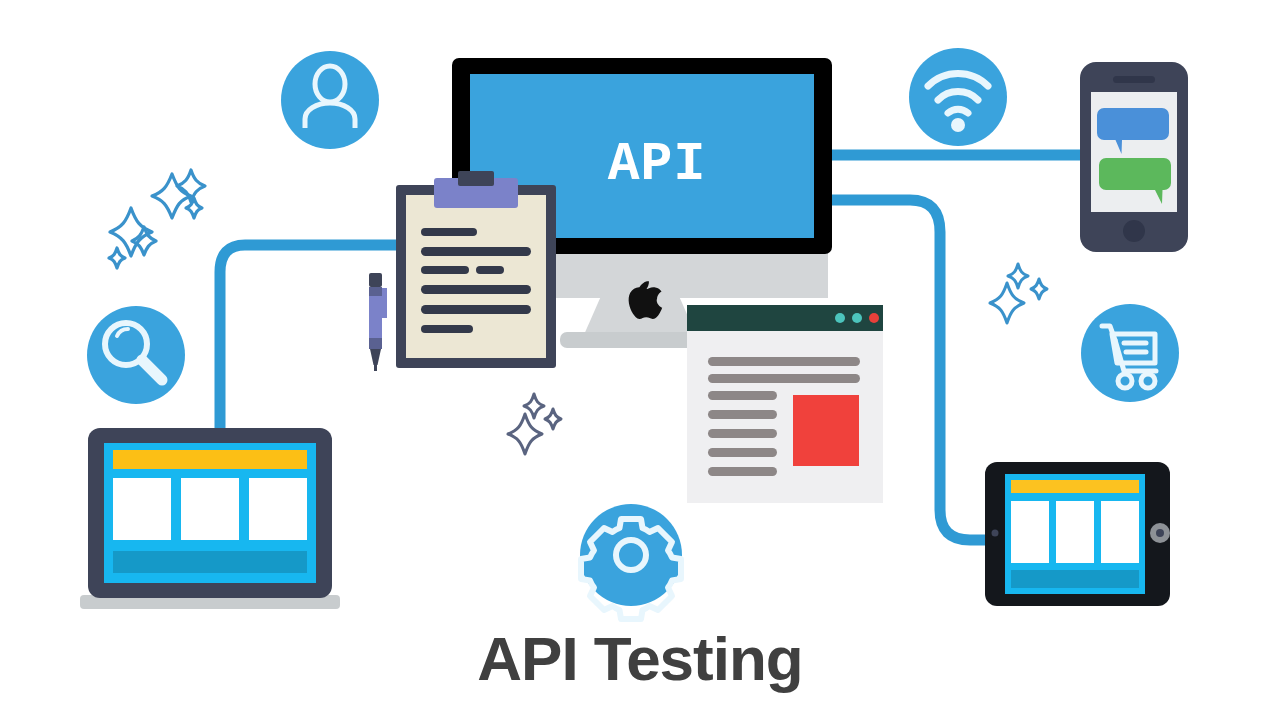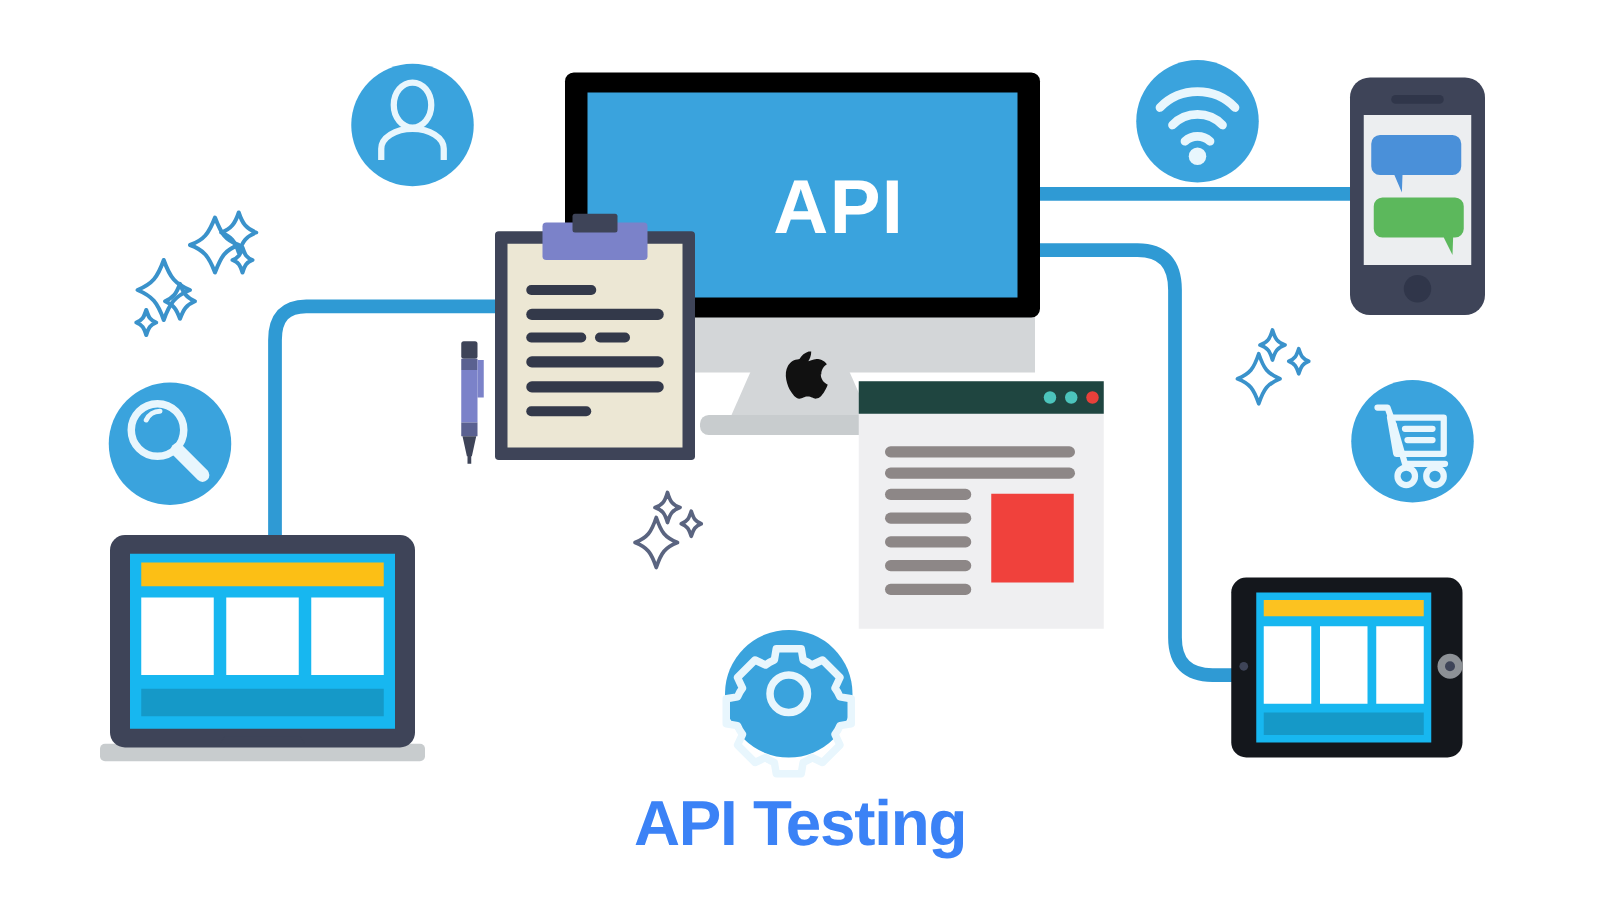--- a/index.html
+++ b/index.html
@@ -31,12 +31,12 @@
   }
   .screen-label {
     position: absolute;
-    left: 486px;
+    left: 472px;
     top: 125px;
     width: 370px;
     text-align: center;
-    font-family: Liberation Sans, sans-serif;
-    font-size: 61px;
+    font-family: Liberation Mono, monospace;
+    font-size: 53px;
     font-weight: bold;
     color: #ffffff;
     letter-spacing: 1px;

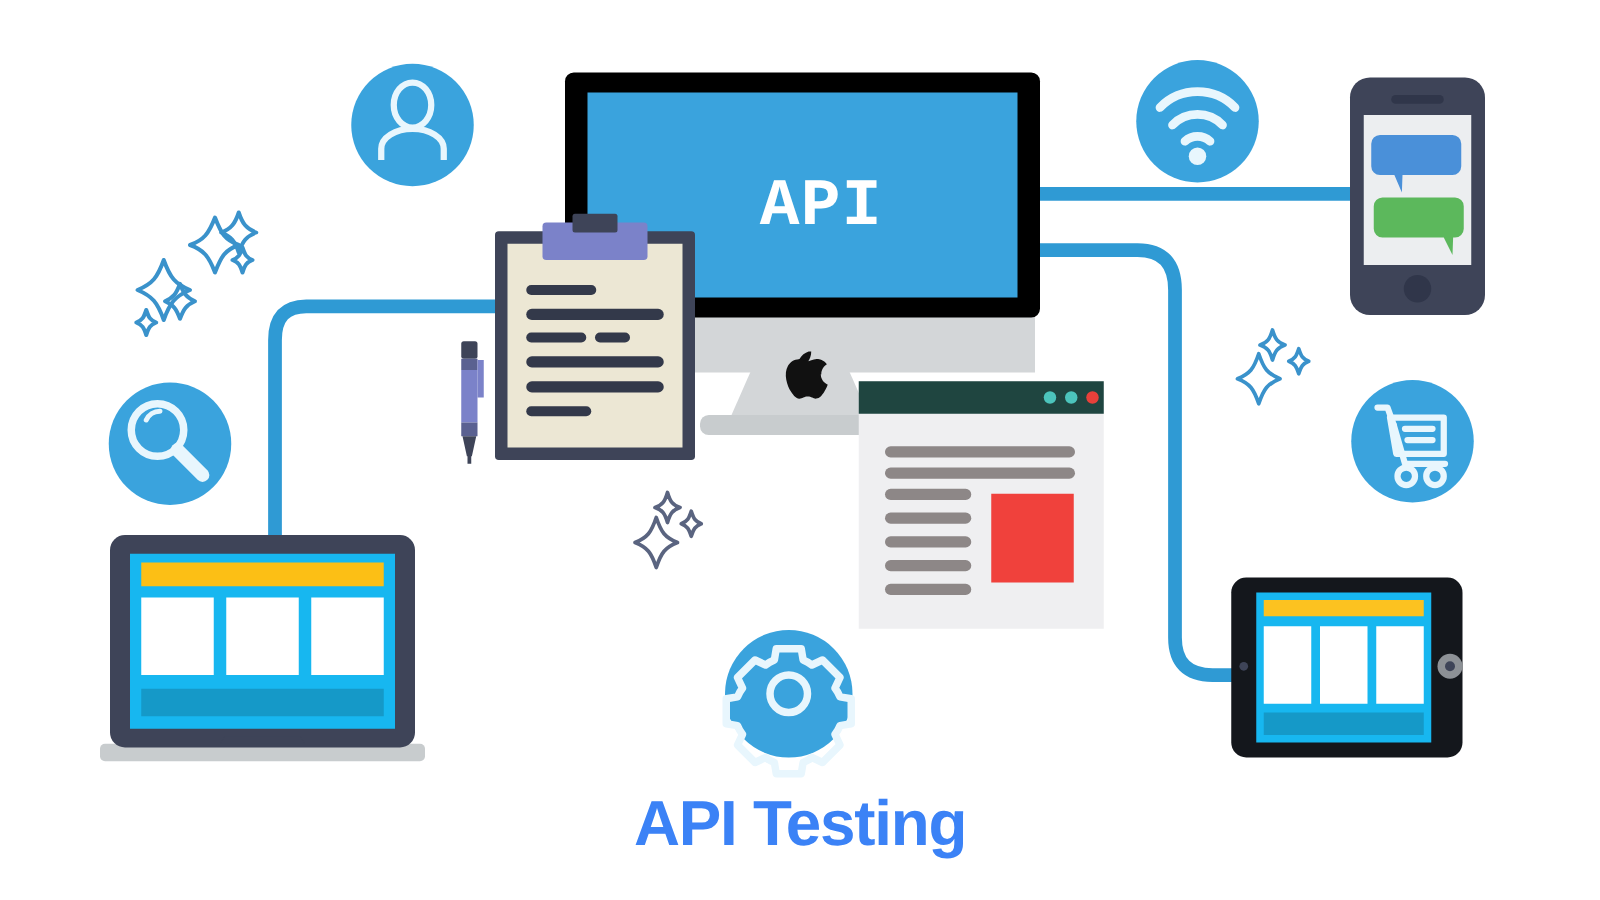--- a/index.html
+++ b/index.html
@@ -22,10 +22,10 @@
     top: 622px;
     text-align: center;
     font-family: "Liberation Sans", sans-serif;
-    font-size: 51px;
+    font-size: 62px;
     font-weight: bold;
     letter-spacing: -1px;
-    color: #3b82f6;
+    color: #404040;
     line-height: 74px;
     user-select: none;
   }

